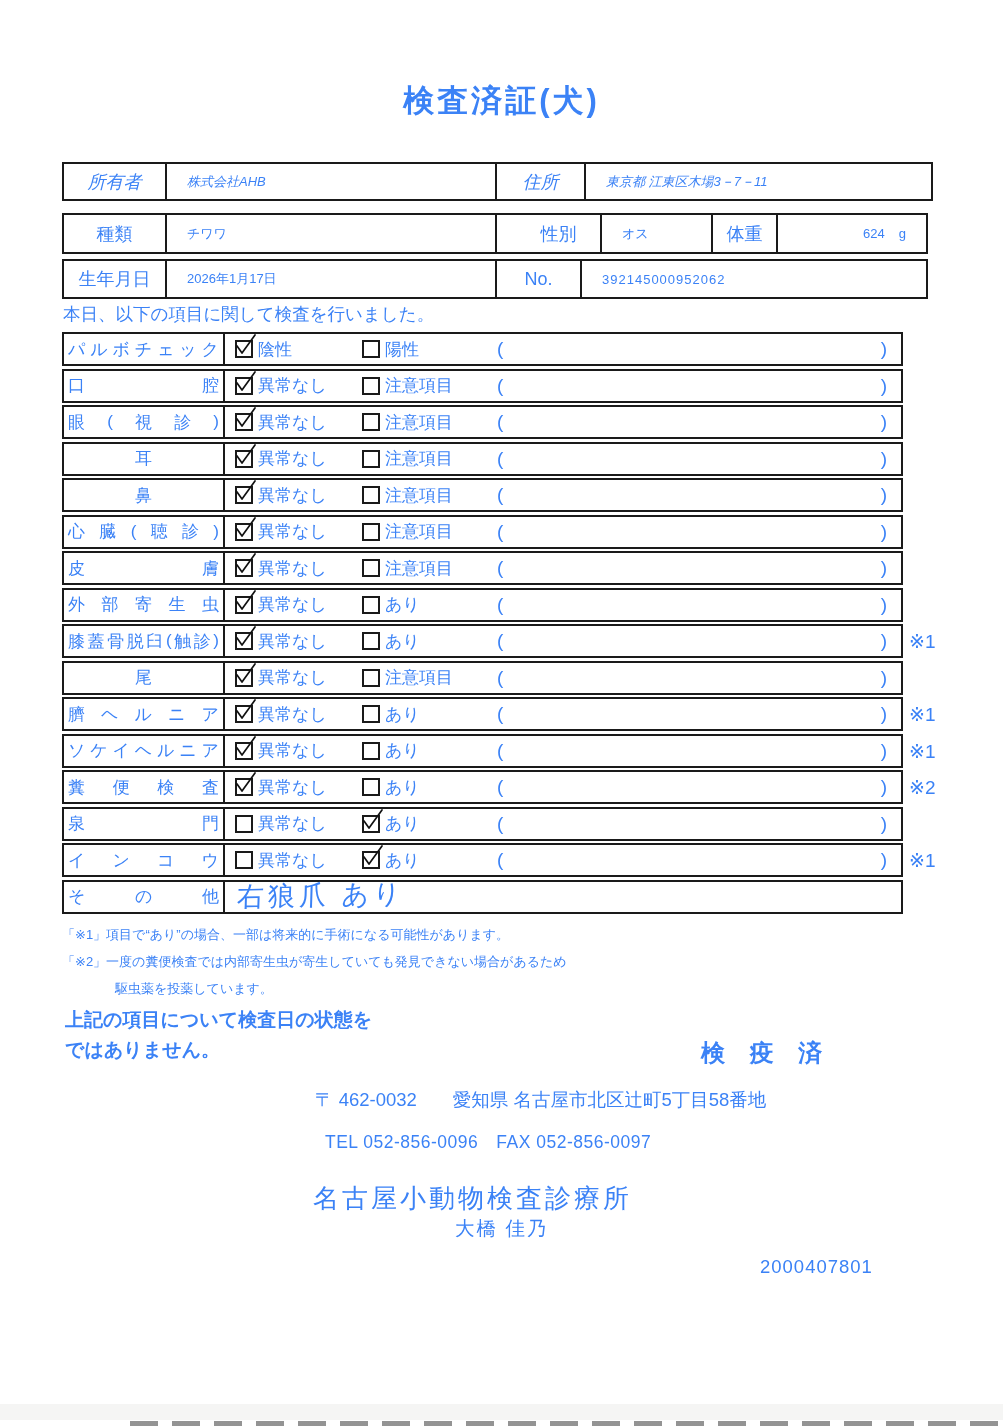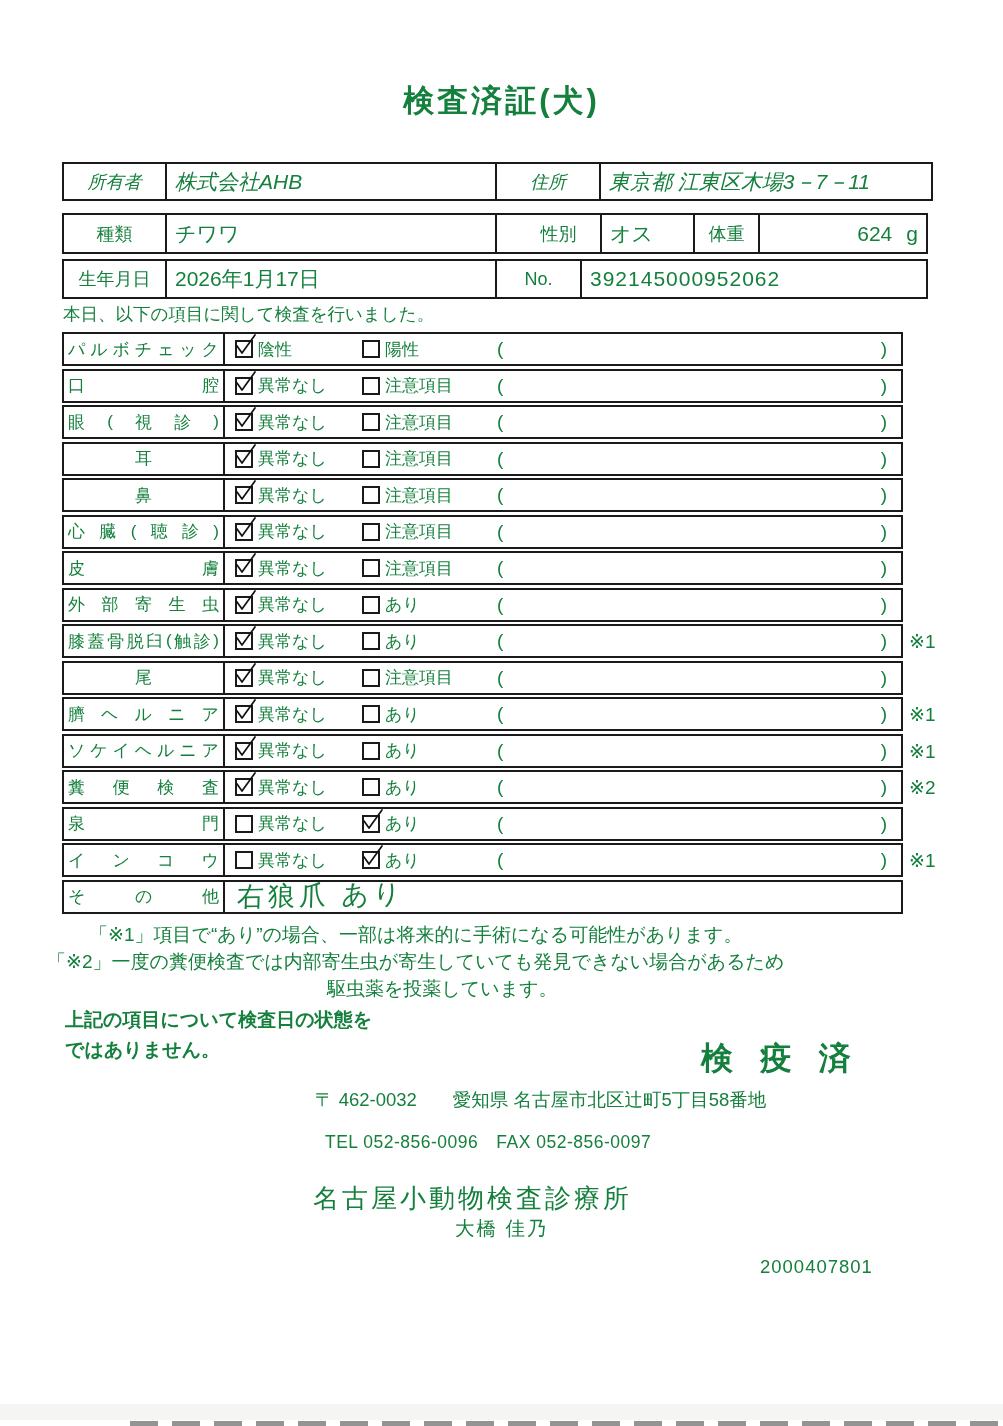--- a/index.html
+++ b/index.html
@@ -9,7 +9,7 @@
     margin:0 auto;
     background:#ffffff;
     font-family:"Liberation Sans","DejaVu Sans",sans-serif;
-    color:#15803d;
+    color:#3b82f6;
     overflow:hidden;
   }
   

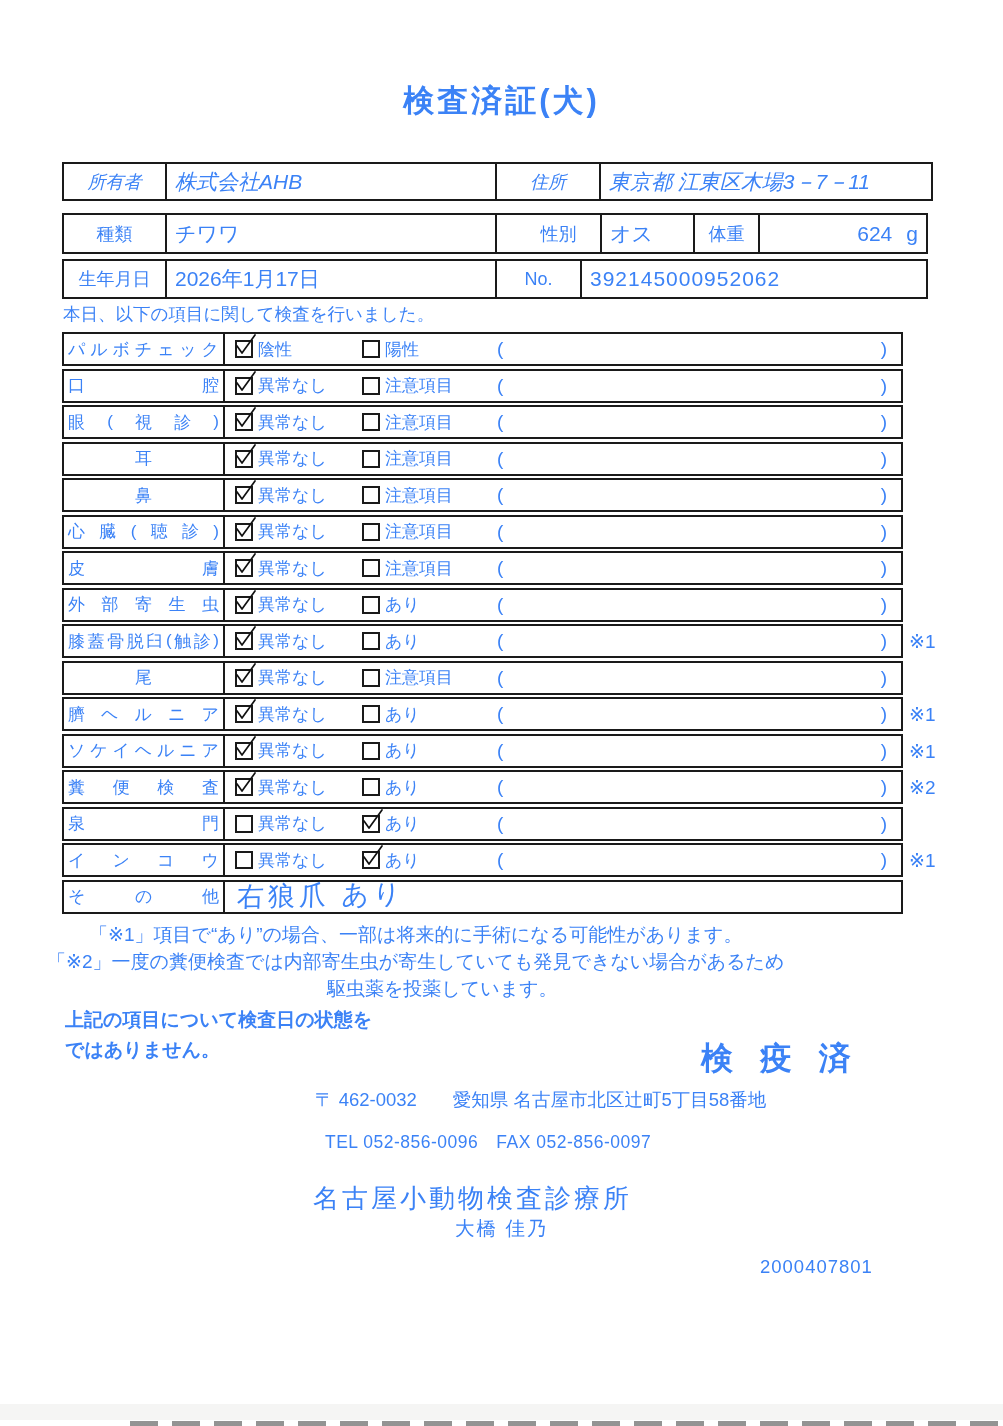--- a/index.html
+++ b/index.html
@@ -25,7 +25,7 @@
   .date-line .dv{margin-left:auto;letter-spacing:1px;}
   
   .tbl{position:absolute;left:62px;display:flex;border:2px solid #1a1a1a;box-sizing:border-box;background:#fff;}
-  .tbl .c{box-sizing:border-box;display:flex;align-items:center;border-right:2px solid #1a1a1a;padding:0 8px;font-size:21px;}
+  .tbl .c{box-sizing:border-box;display:flex;align-items:center;border-right:2px solid #1a1a1a;padding:0 20px;font-size:13px;}
   .tbl .c:last-child{border-right:none;}
   .tbl .hd{justify-content:center;font-size:18px;padding:0 4px;}
   .owner-tbl{top:162px;width:871px;height:39px;font-style:italic;}

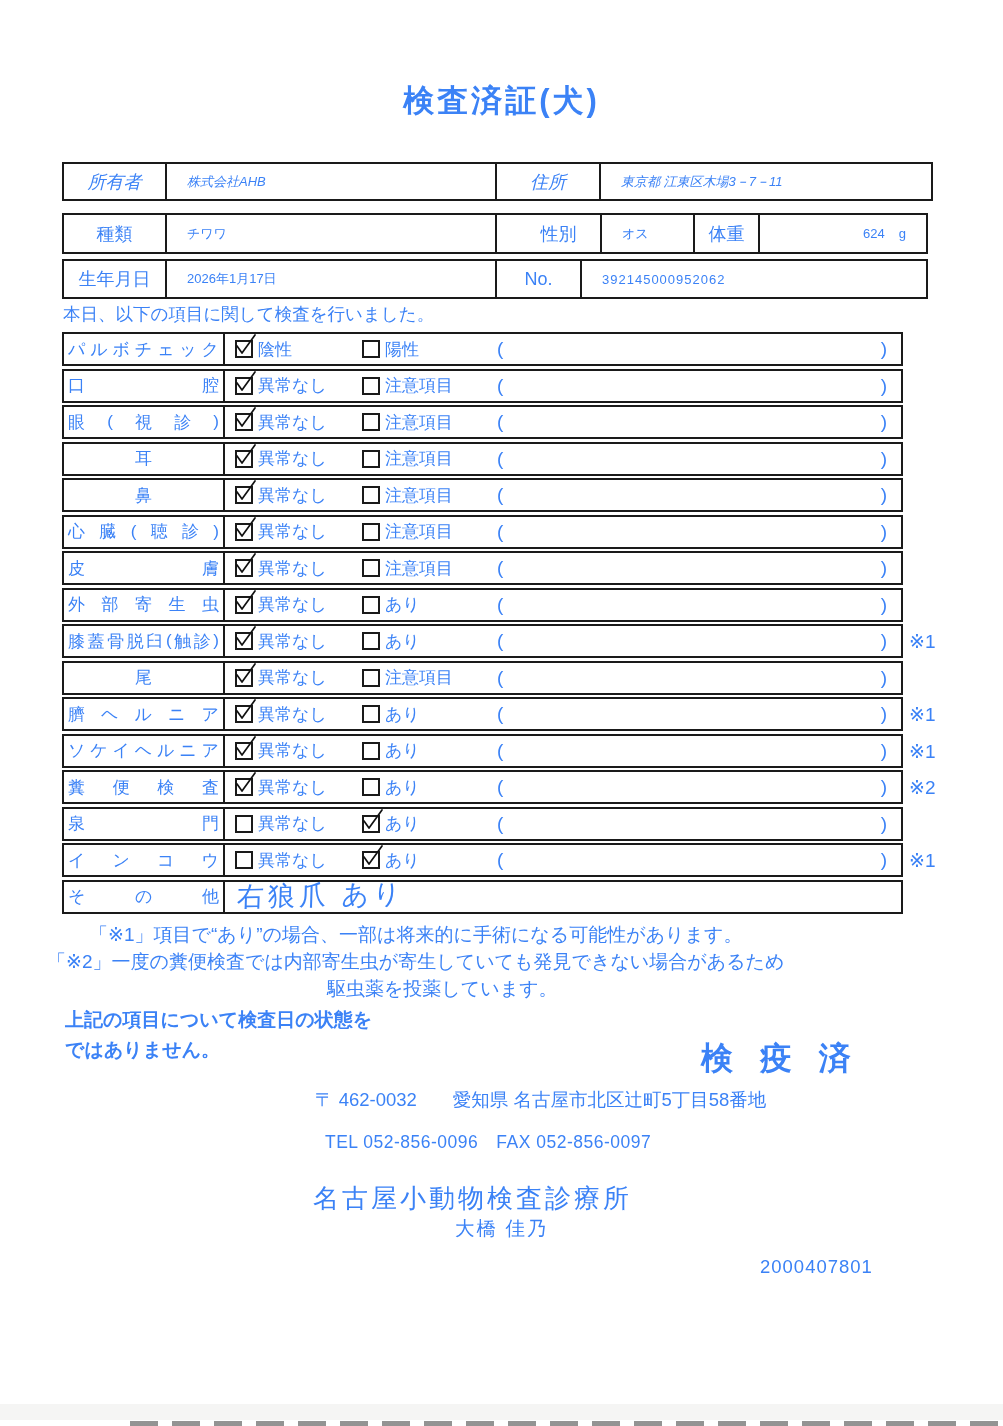--- a/index.html
+++ b/index.html
@@ -33,7 +33,7 @@
   .row-b{top:259px;width:866px;height:40px;}
   .w-label{width:103px;}
   .w-name{width:330px;}
-  .w-addr-l{width:104px;}
+  .w-addr-l{width:89px;}
   .w-addr{flex:1;}
   .w-sex-l{width:85px;margin-left:20px;}
   .w-sex{width:93px;}

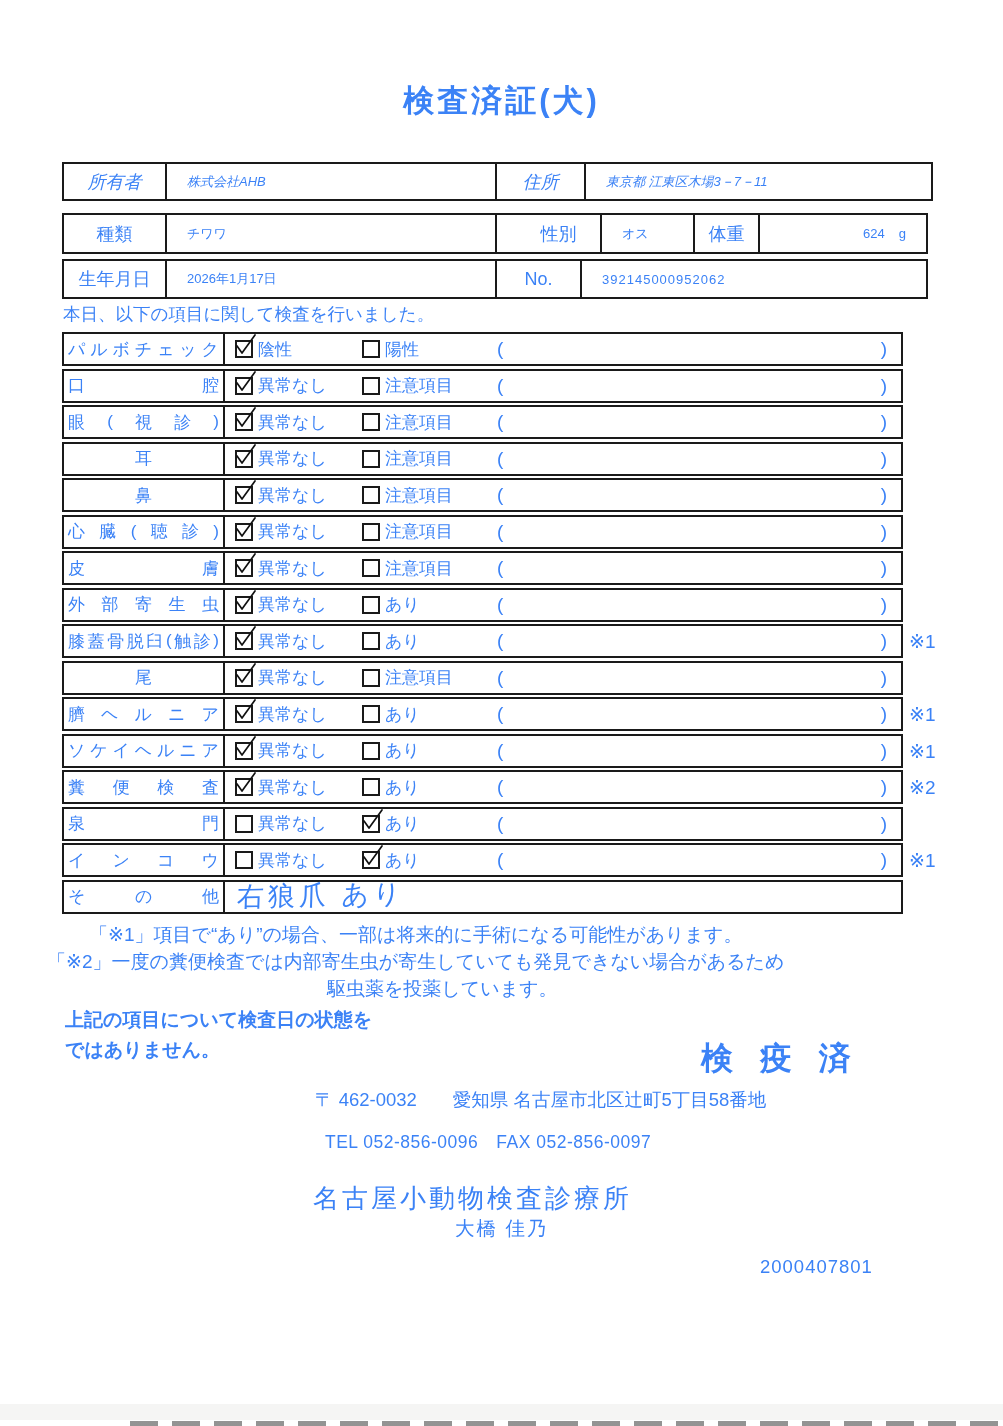--- a/index.html
+++ b/index.html
@@ -36,7 +36,7 @@
   .w-addr-l{width:89px;}
   .w-addr{flex:1;}
   .w-sex-l{width:85px;margin-left:20px;}
-  .w-sex{width:93px;}
+  .w-sex{width:111px;}
   .w-wt-l{width:65px;}
   .w-wt{flex:1;justify-content:flex-end;gap:14px;padding-right:14px;}
   .w-no-l{width:85px;justify-content:center;}

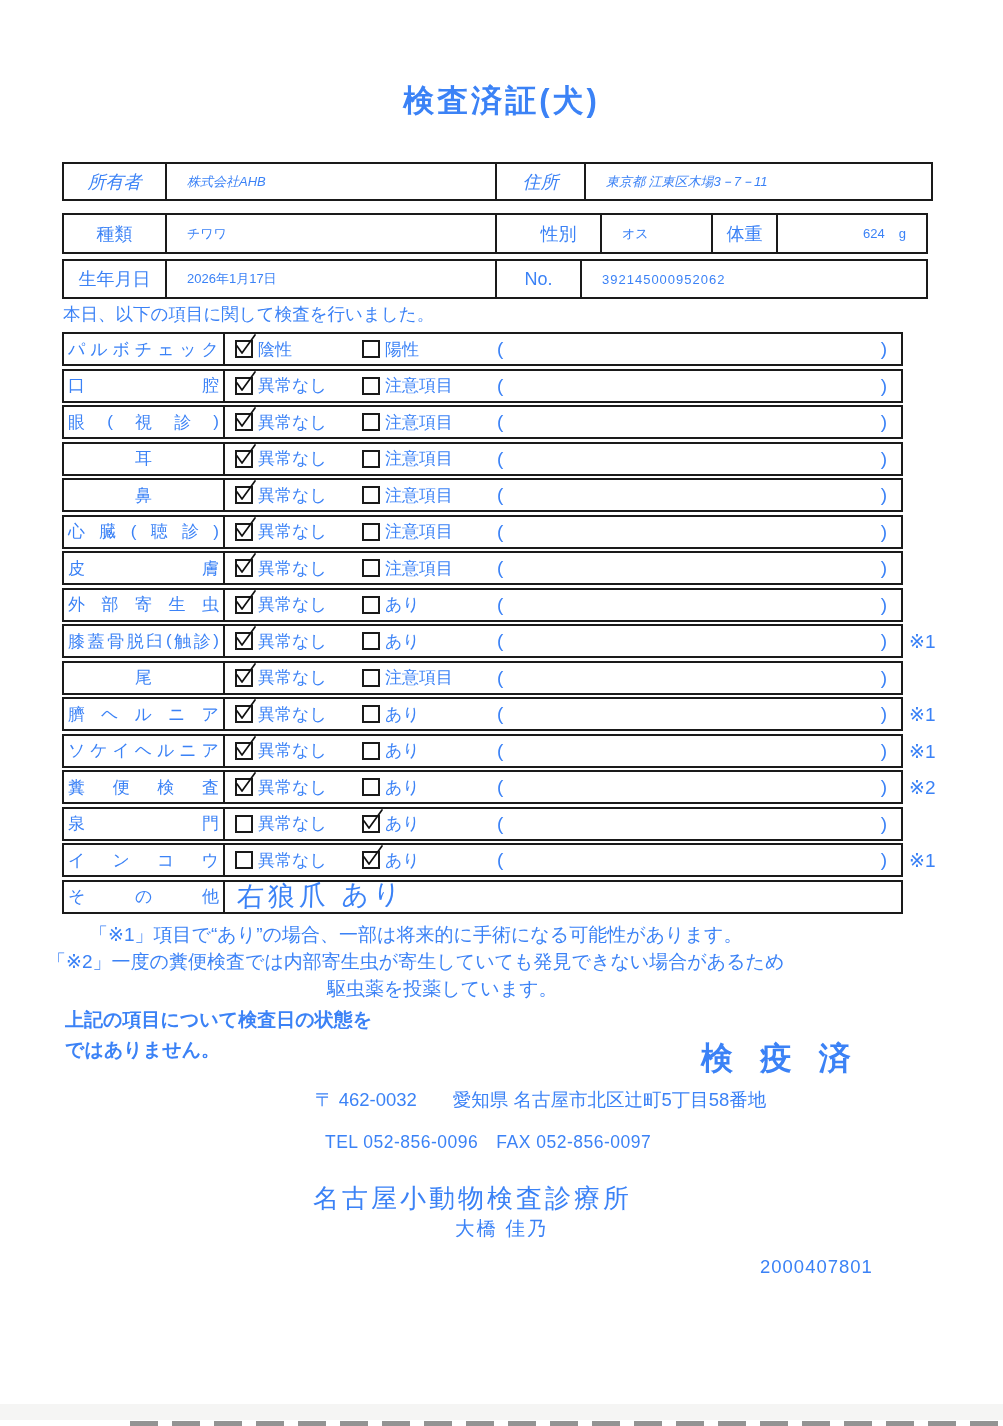--- a/index.html
+++ b/index.html
@@ -80,7 +80,7 @@
     transform:rotate(-1.2deg) skewX(-3deg);transform-origin:left center;
   }
   
-  .footnotes{position:absolute;top:921px;left:47px;font-size:19px;line-height:27px;text-align:center;}
+  .footnotes{position:absolute;top:921px;left:62px;font-size:13px;line-height:27px;}
   .fn-indent{padding-left:53px;}
   .disclaimer{
     position:absolute;top:1005px;left:65px;

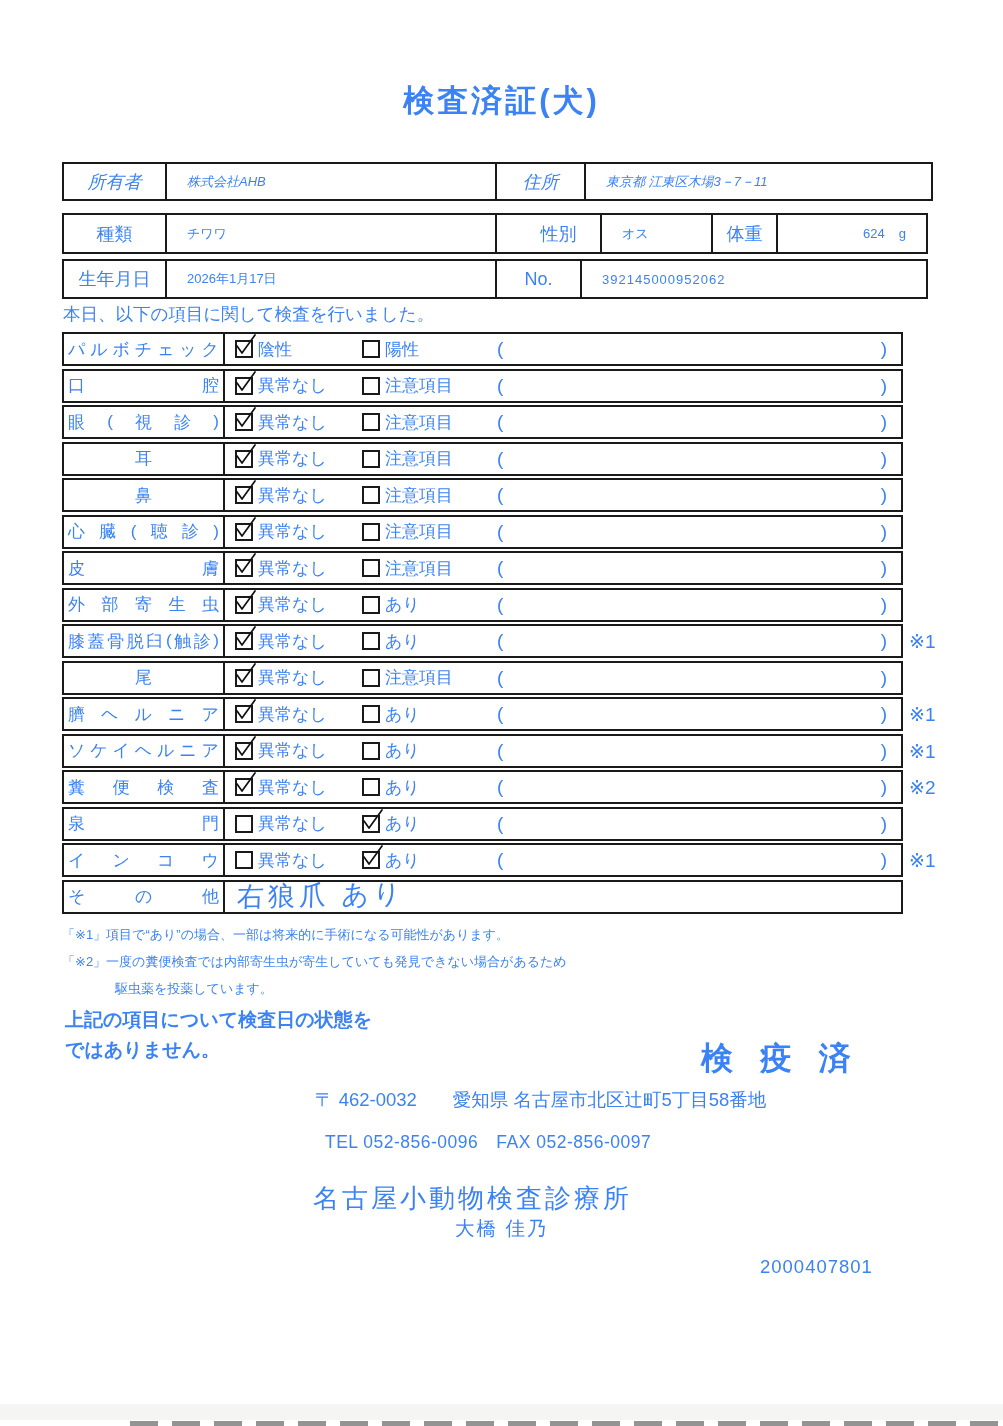--- a/index.html
+++ b/index.html
@@ -88,7 +88,7 @@
   }
   .stamp{
     position:absolute;top:1037px;left:701px;
-    font-size:32px;font-weight:600;letter-spacing:9px;white-space:nowrap;
+    font-size:24px;font-weight:600;letter-spacing:9px;white-space:nowrap;
   }
   
   .postal{position:absolute;top:1087px;left:315px;font-size:18.5px;}

